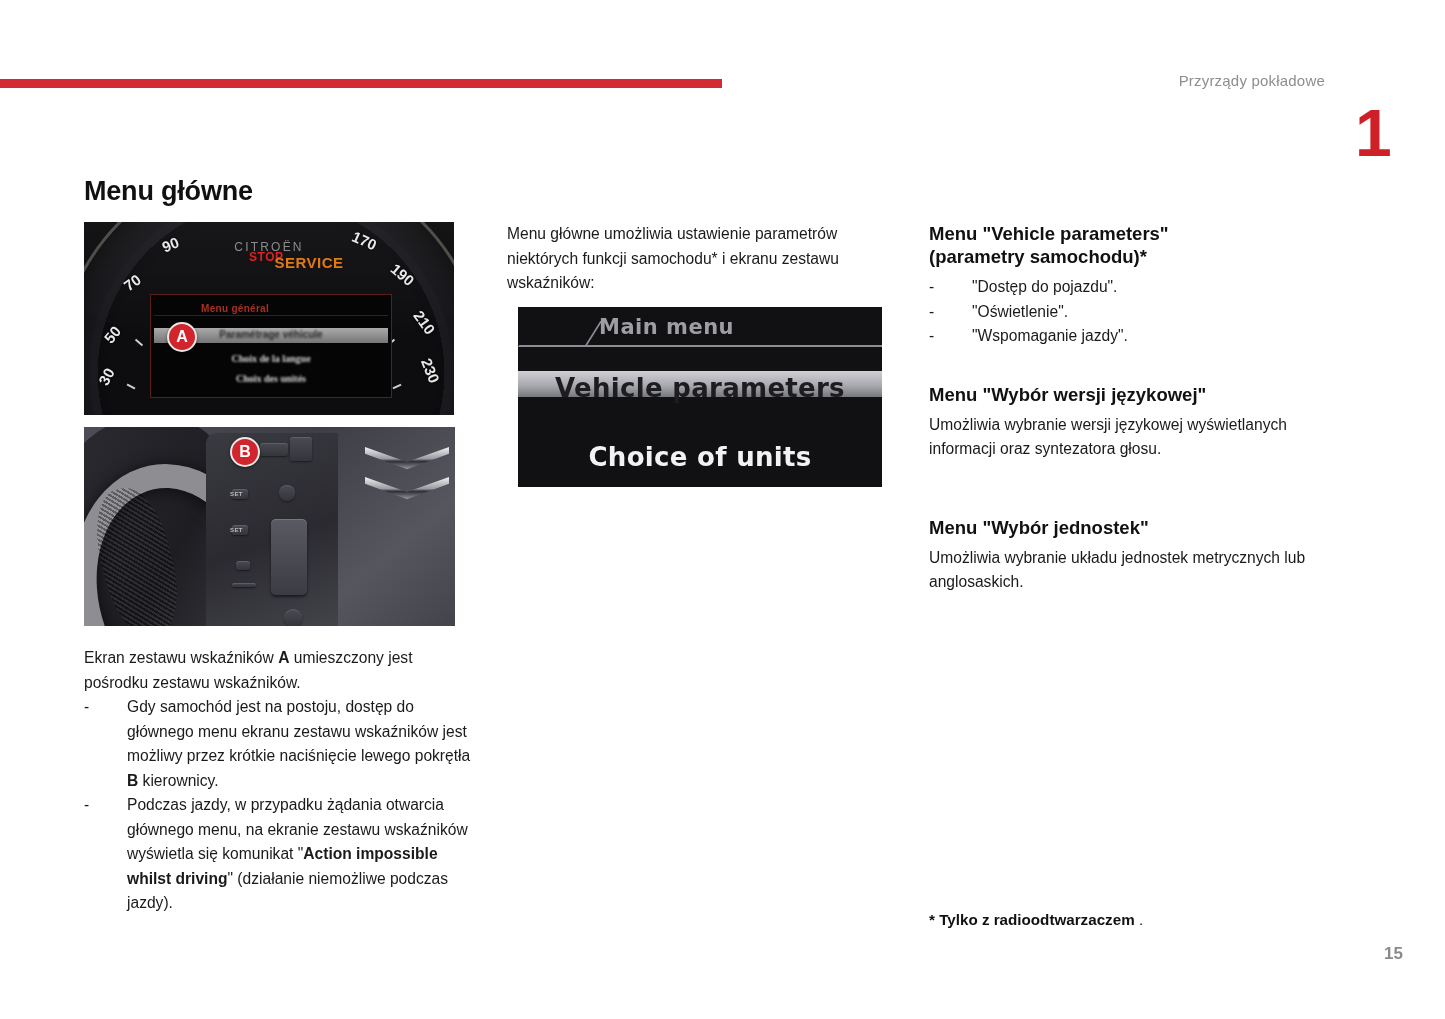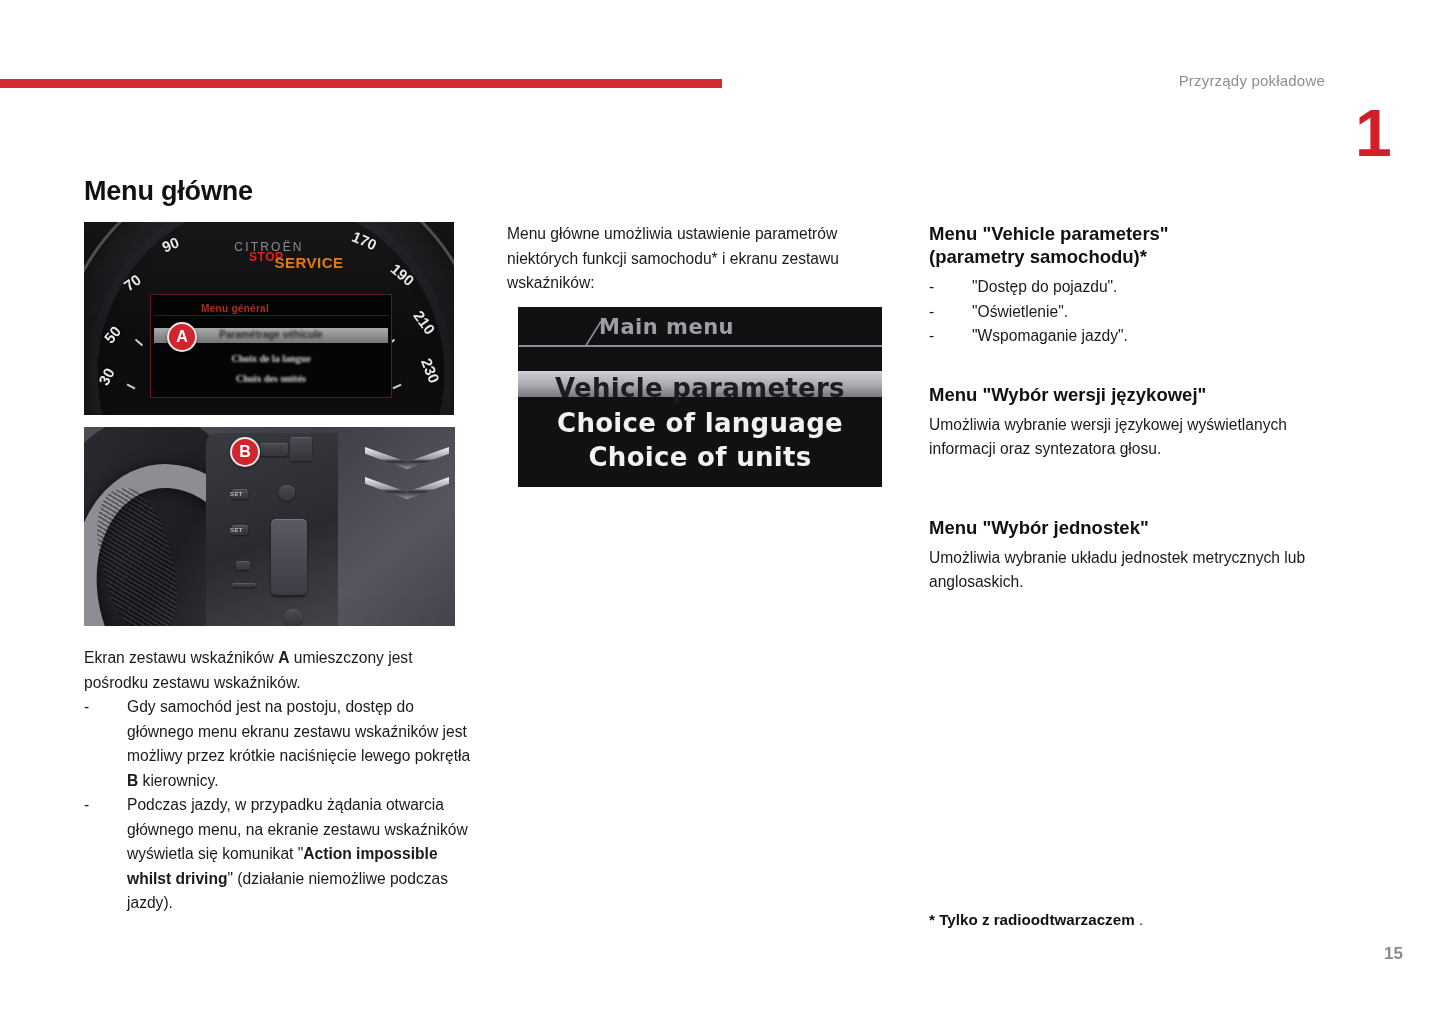--- a/index.html
+++ b/index.html
@@ -467,7 +467,6 @@
   <div class="mtitle">Main menu</div>
   <div class="mhighlight"></div>
   <div class="mitem sel">Vehicle parameters</div>
-  <div class="mitem n1">Choice of language</div>
   <div class="mitem n2">Choice of units</div>
 </div>
 

